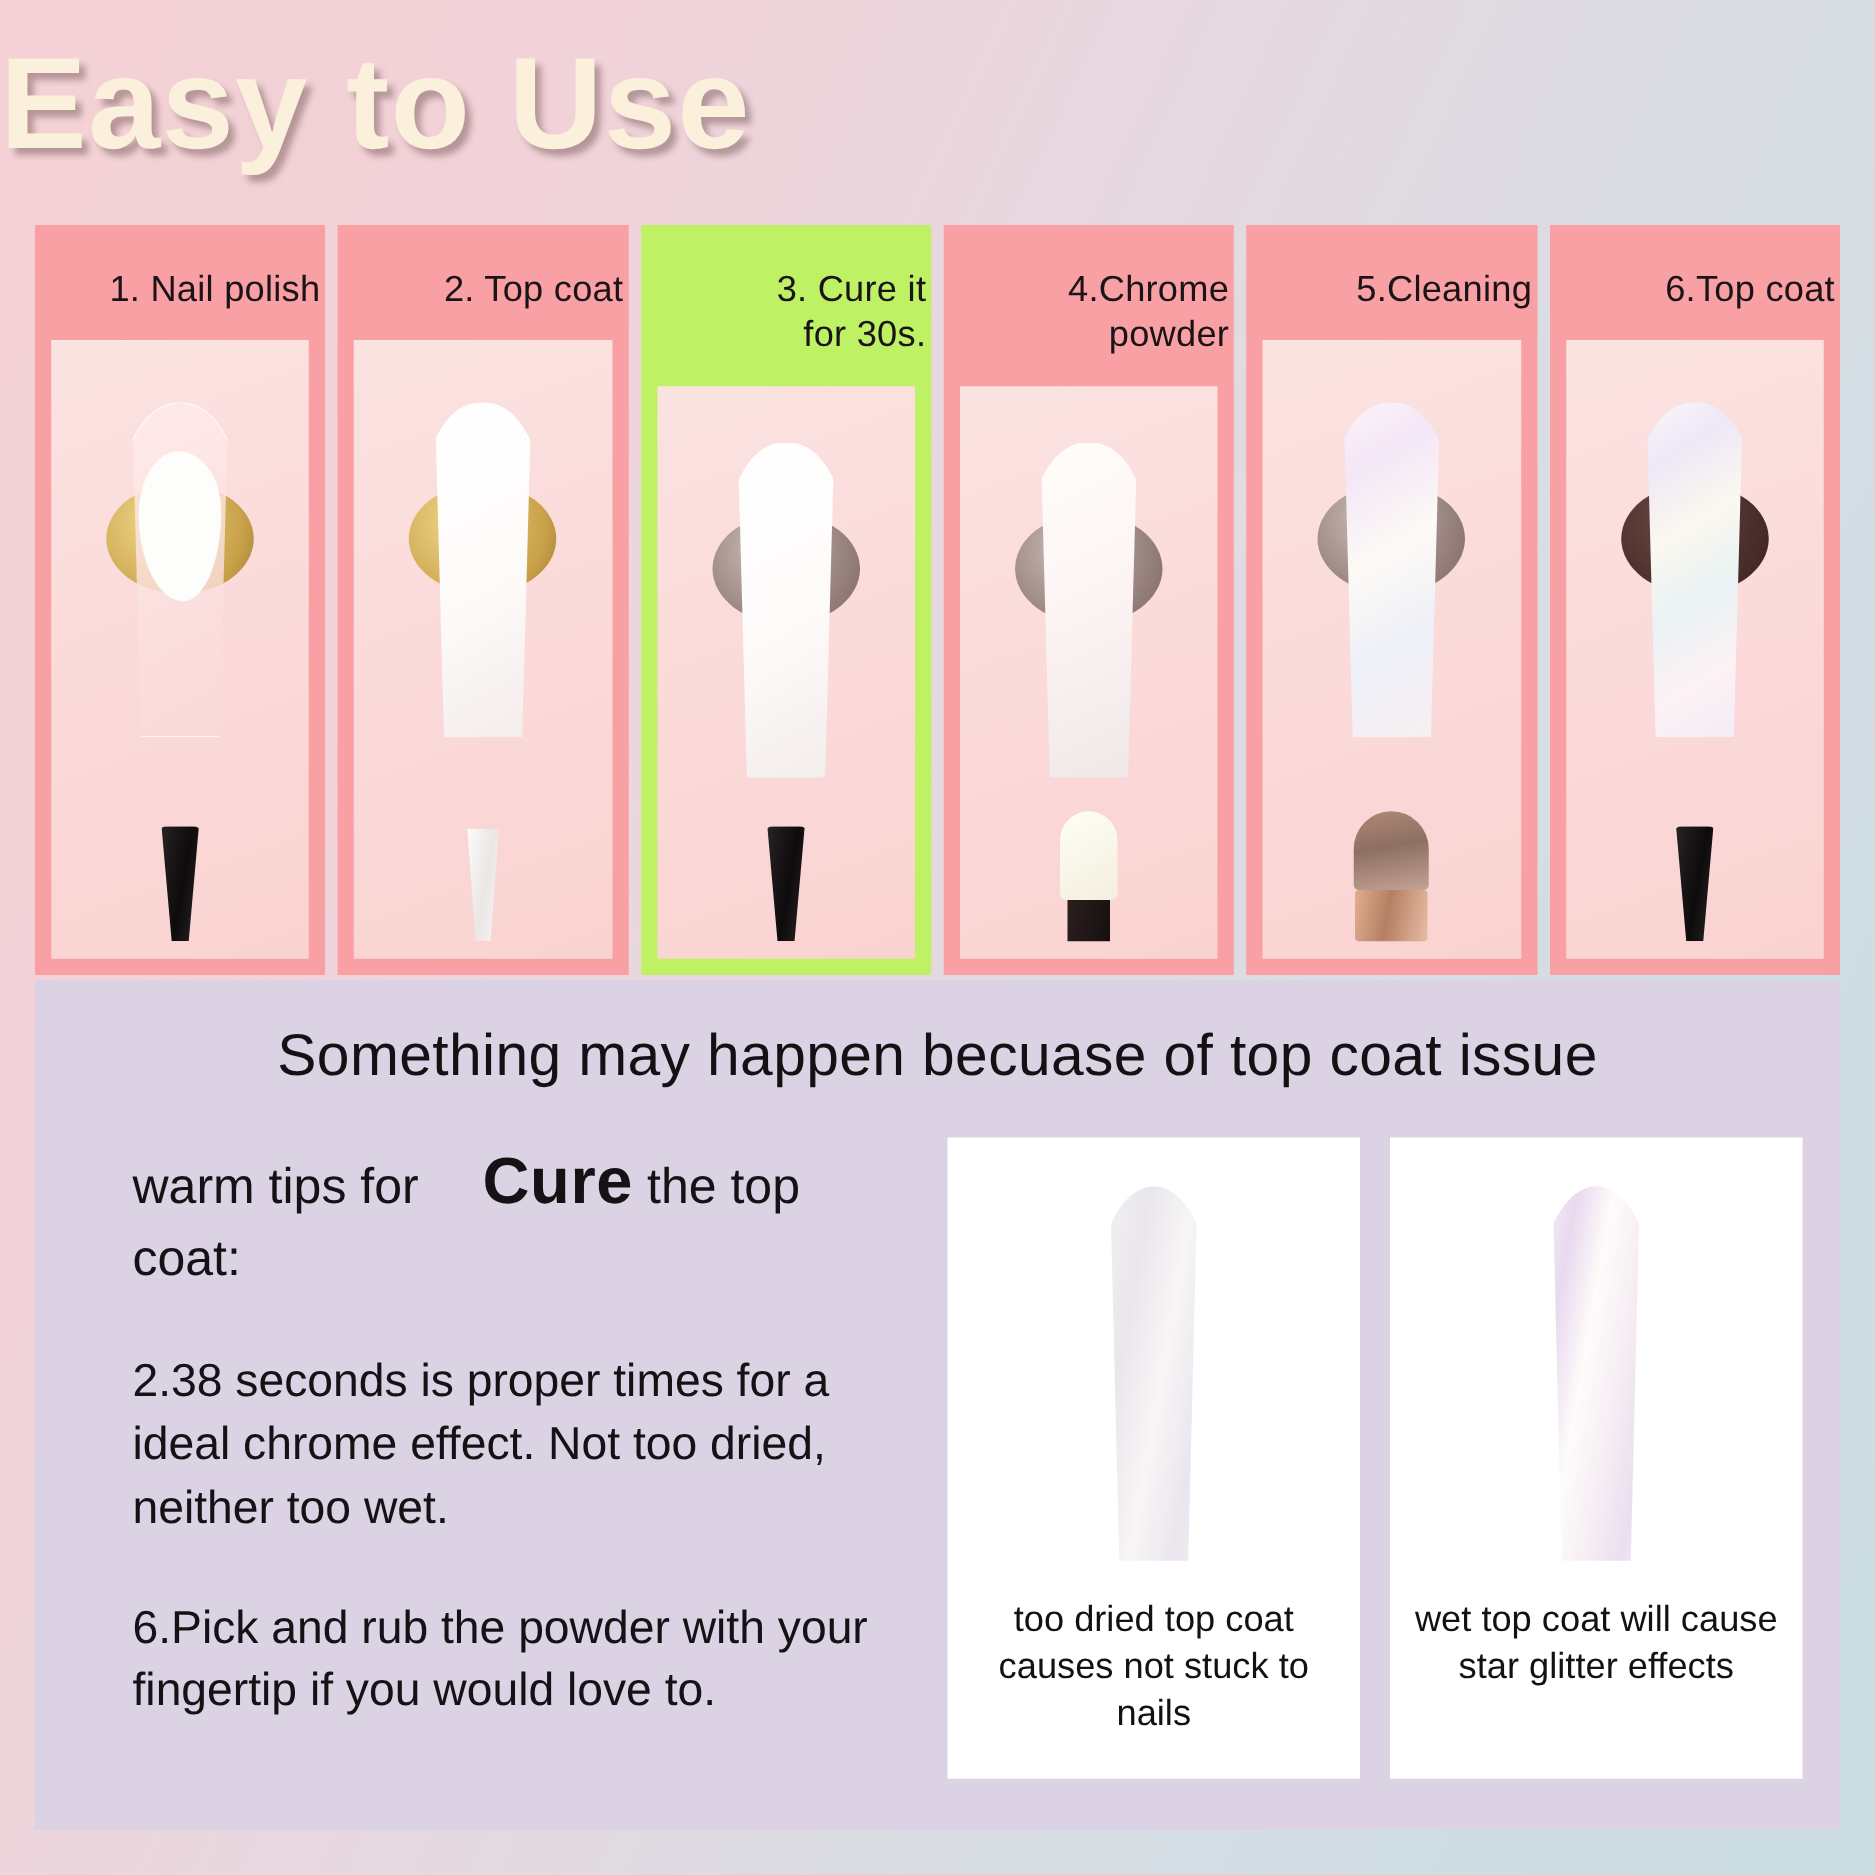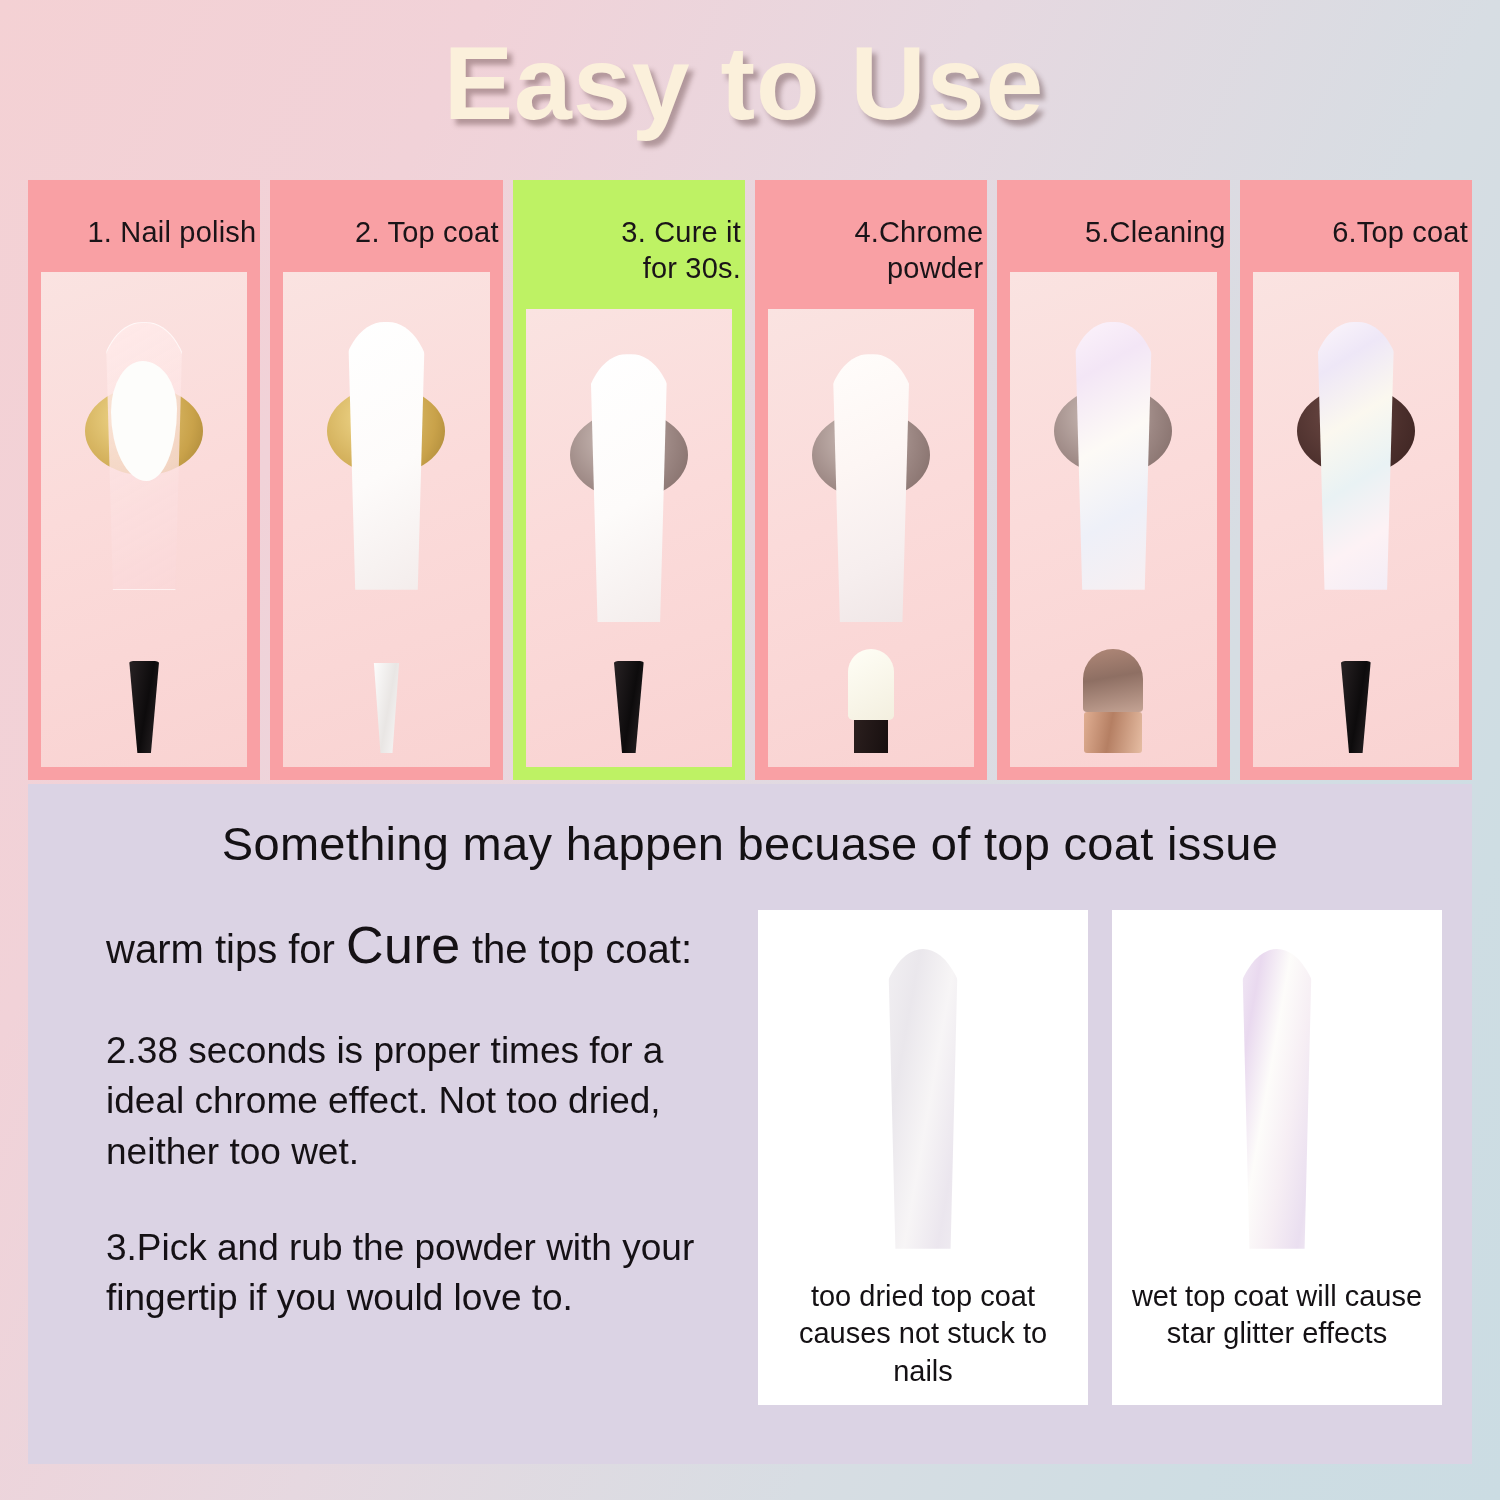--- a/index.html
+++ b/index.html
@@ -22,7 +22,7 @@
   
   .title-wrap {
     width:1488px; height:165px;
-    display:flex; align-items:center; justify-content:center;
+    display:flex; align-items:center; justify-content:flex-start;
   }
   .title {
     font-size:104px;

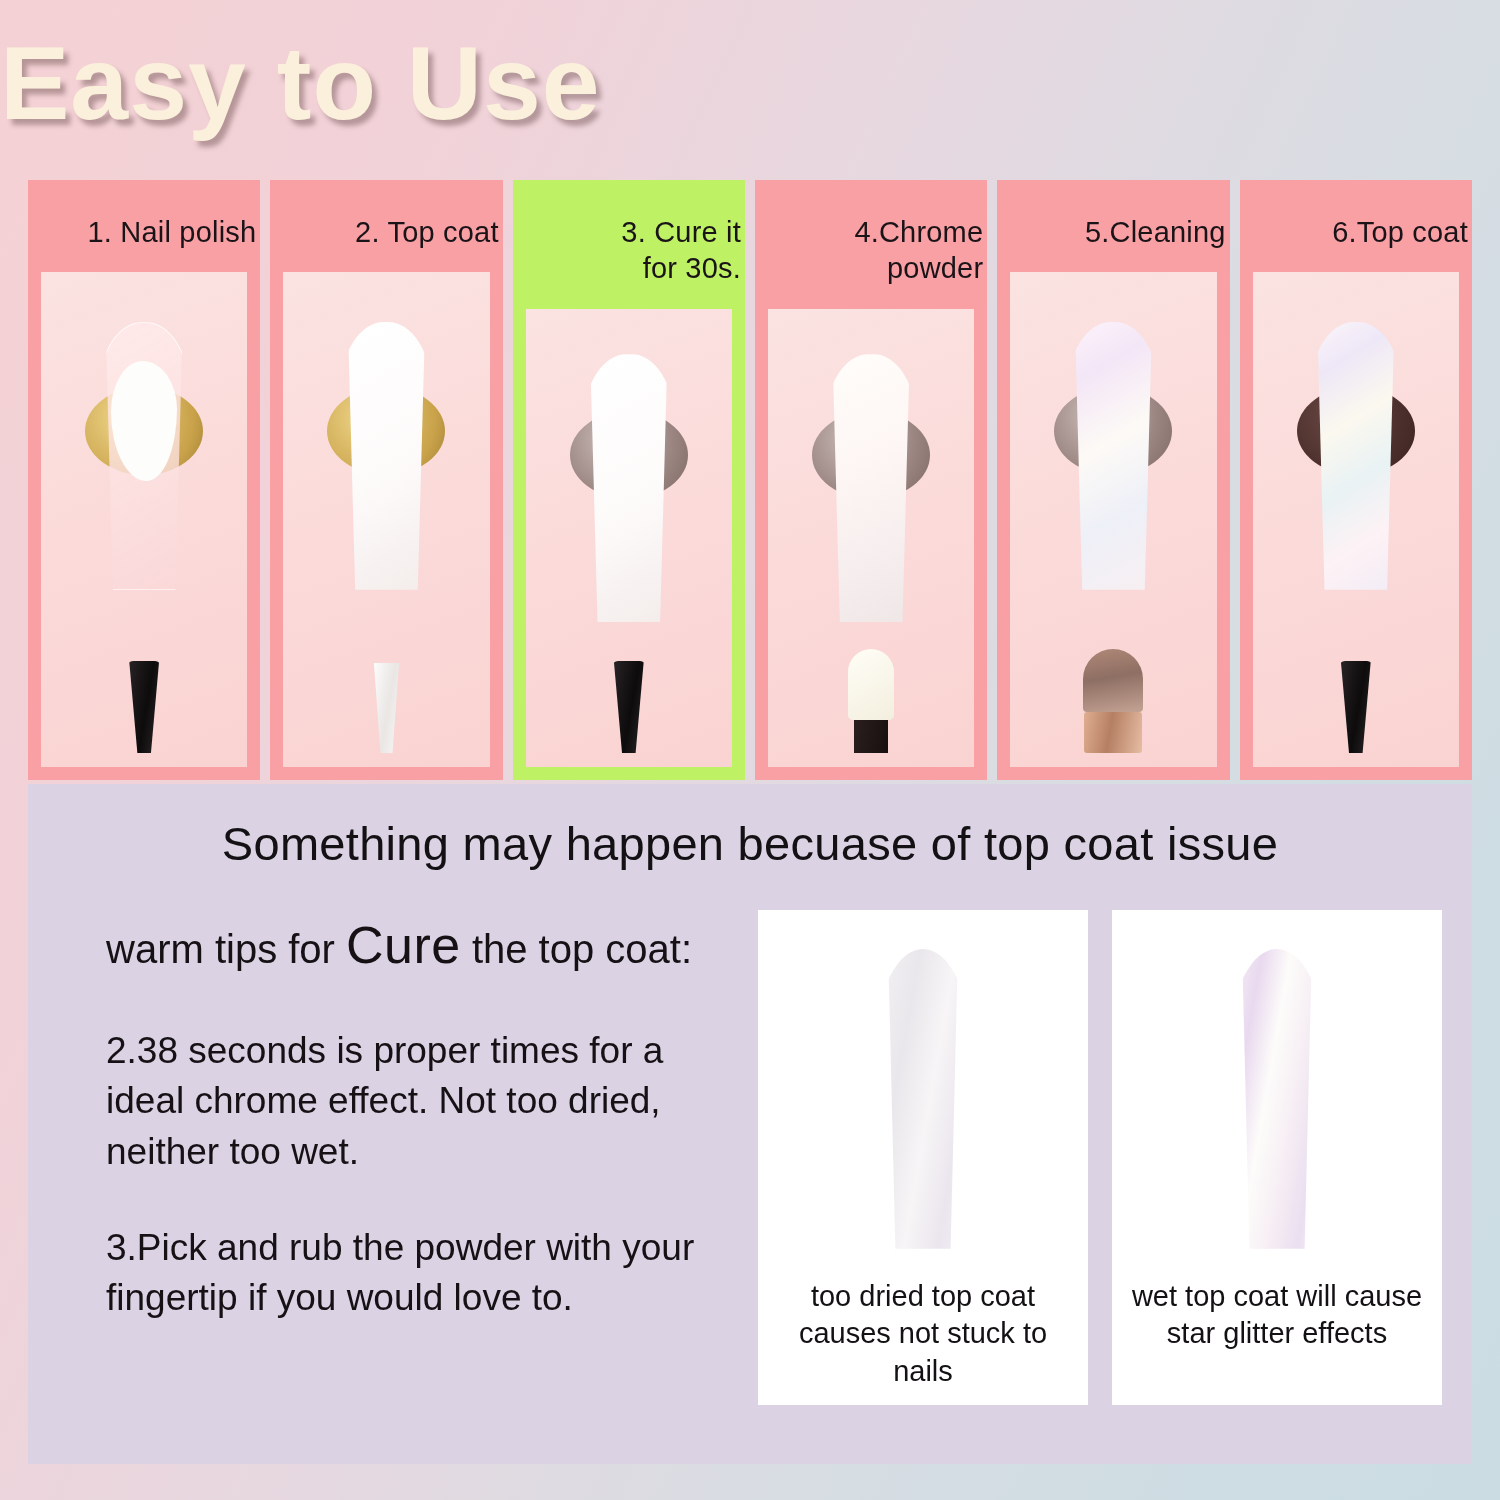--- a/index.html
+++ b/index.html
@@ -180,7 +180,7 @@
     line-height:1.35;
     margin-bottom:46px;
   }
-  .tip-lead b { font-size:52px; font-weight:400; letter-spacing:0.5px; }
+  .tip-lead b { font-size:52px; font-weight:700; letter-spacing:0.5px;margin-left:40px; }
 
   .tip {
     font-size:37px;

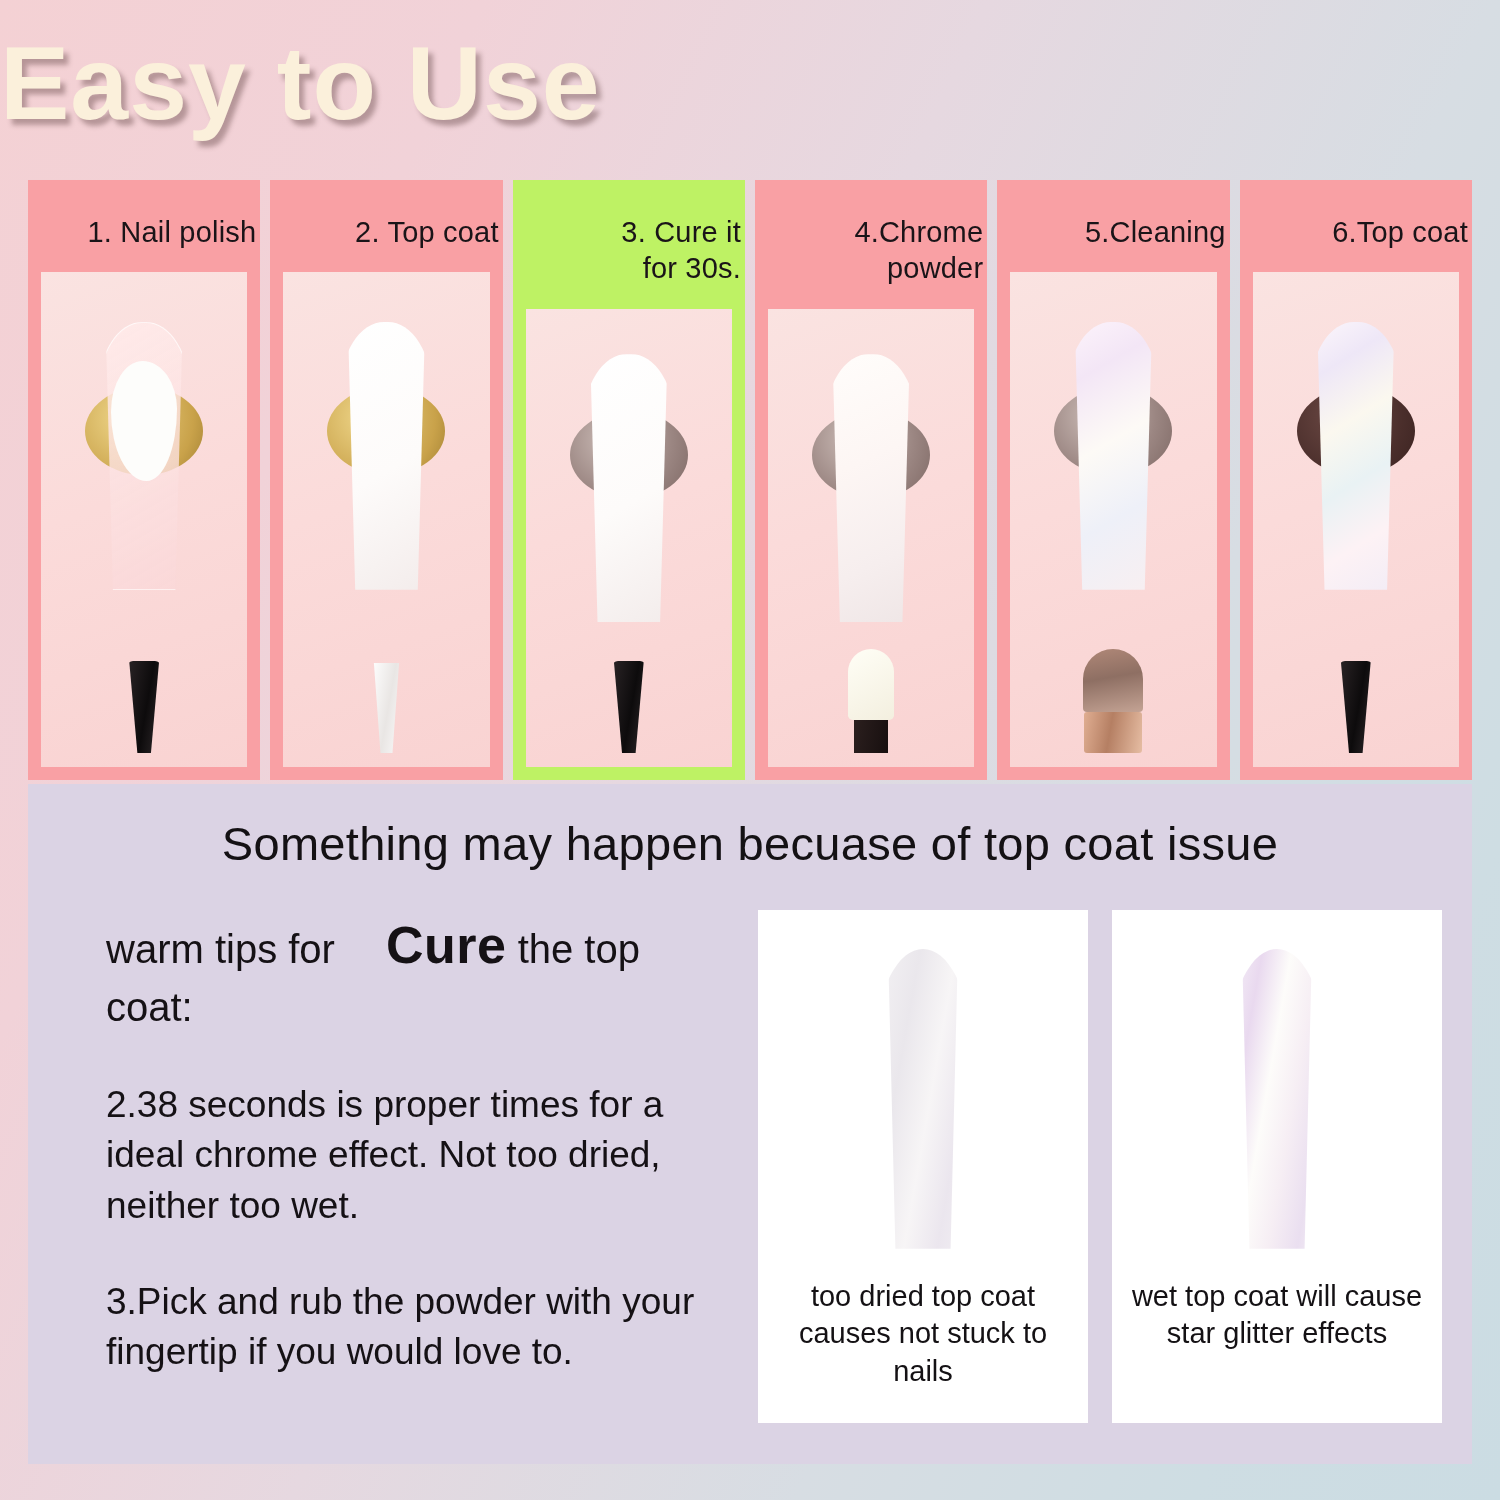--- a/index.html
+++ b/index.html
@@ -307,7 +307,7 @@
         <span>warm tips for </span><b>Cure</b><span> the top coat:</span>
       </div>
       <div class="tip">2.38 seconds is proper times for a ideal chrome effect. Not too dried, neither too wet.</div>
-      <div class="tip">3.Pick and rub the powder with your fingertip if you would love to.</div>
+      <div class="tip">6.Pick and rub the powder with your fingertip if you would love to.</div>
     </div>
 
     <div class="compare">

